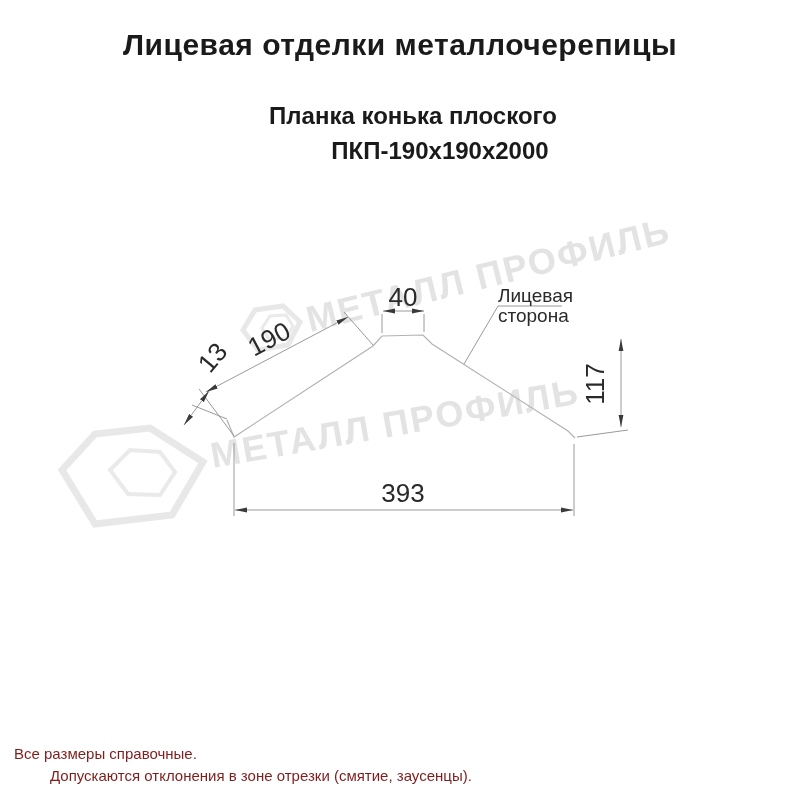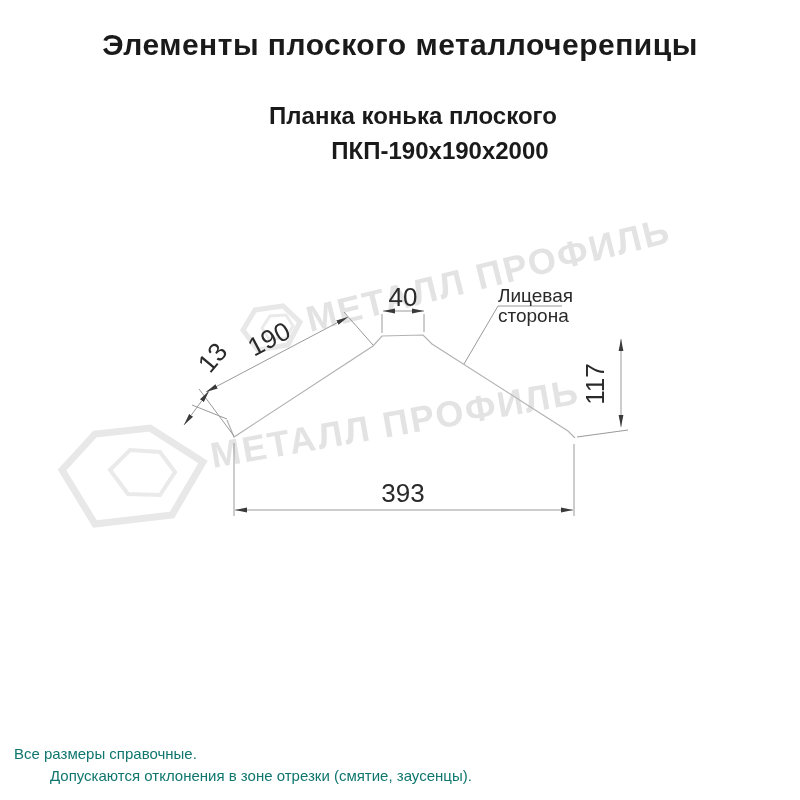--- a/index.html
+++ b/index.html
@@ -22,7 +22,7 @@
 </head>
 <body>
 
-<div class="hdr" id="title">Элементы плоского металлочерепицы</div>
+<div class="hdr" id="title">Лицевая отделки металлочерепицы</div>
 <div class="hdr" id="subtitle">Планка конька плоского</div>
 <div class="hdr" id="prodcode">ПКП-190х190х2000</div>
 

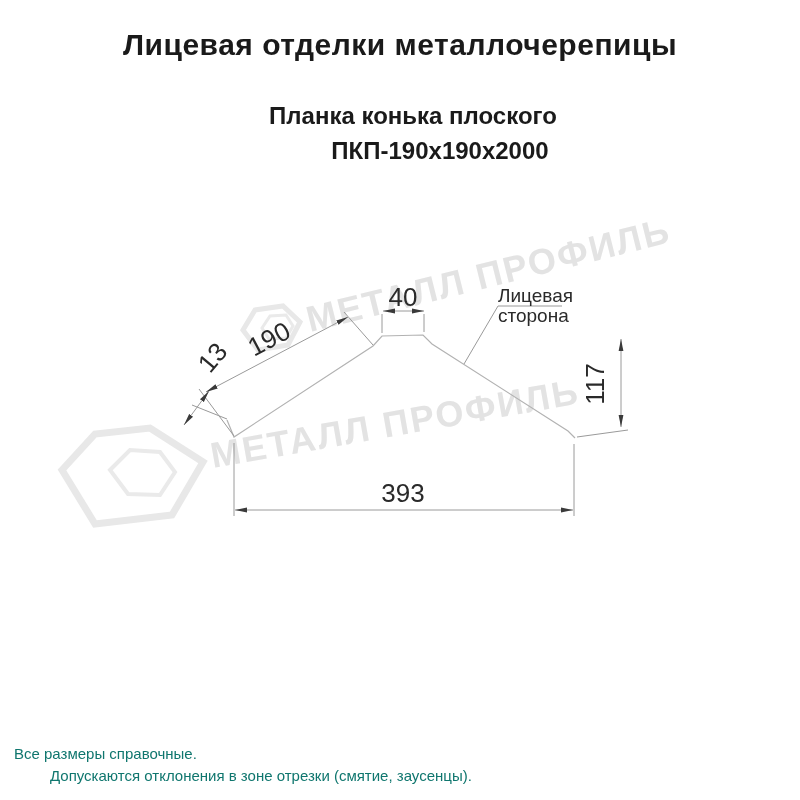--- a/index.html
+++ b/index.html
@@ -10,7 +10,7 @@
   #subtitle{top:102px;font-size:24px;font-weight:bold;margin-left:13px;}
   #prodcode{top:137px;font-size:24px;font-weight:bold;padding-left:40px;}
   #drawing{position:absolute;left:0;top:0;}
-  .footer-line{position:absolute;left:14px;font-size:15px;color:#0f766e;}
+  .footer-line{position:absolute;left:14px;font-size:15px;color:#7f1d1d;}
   #footer1{top:745px;}
   #footer2{top:767px;margin-left:36px;}
   .dimtxt{font-size:26px;fill:#2a2a2a;}

